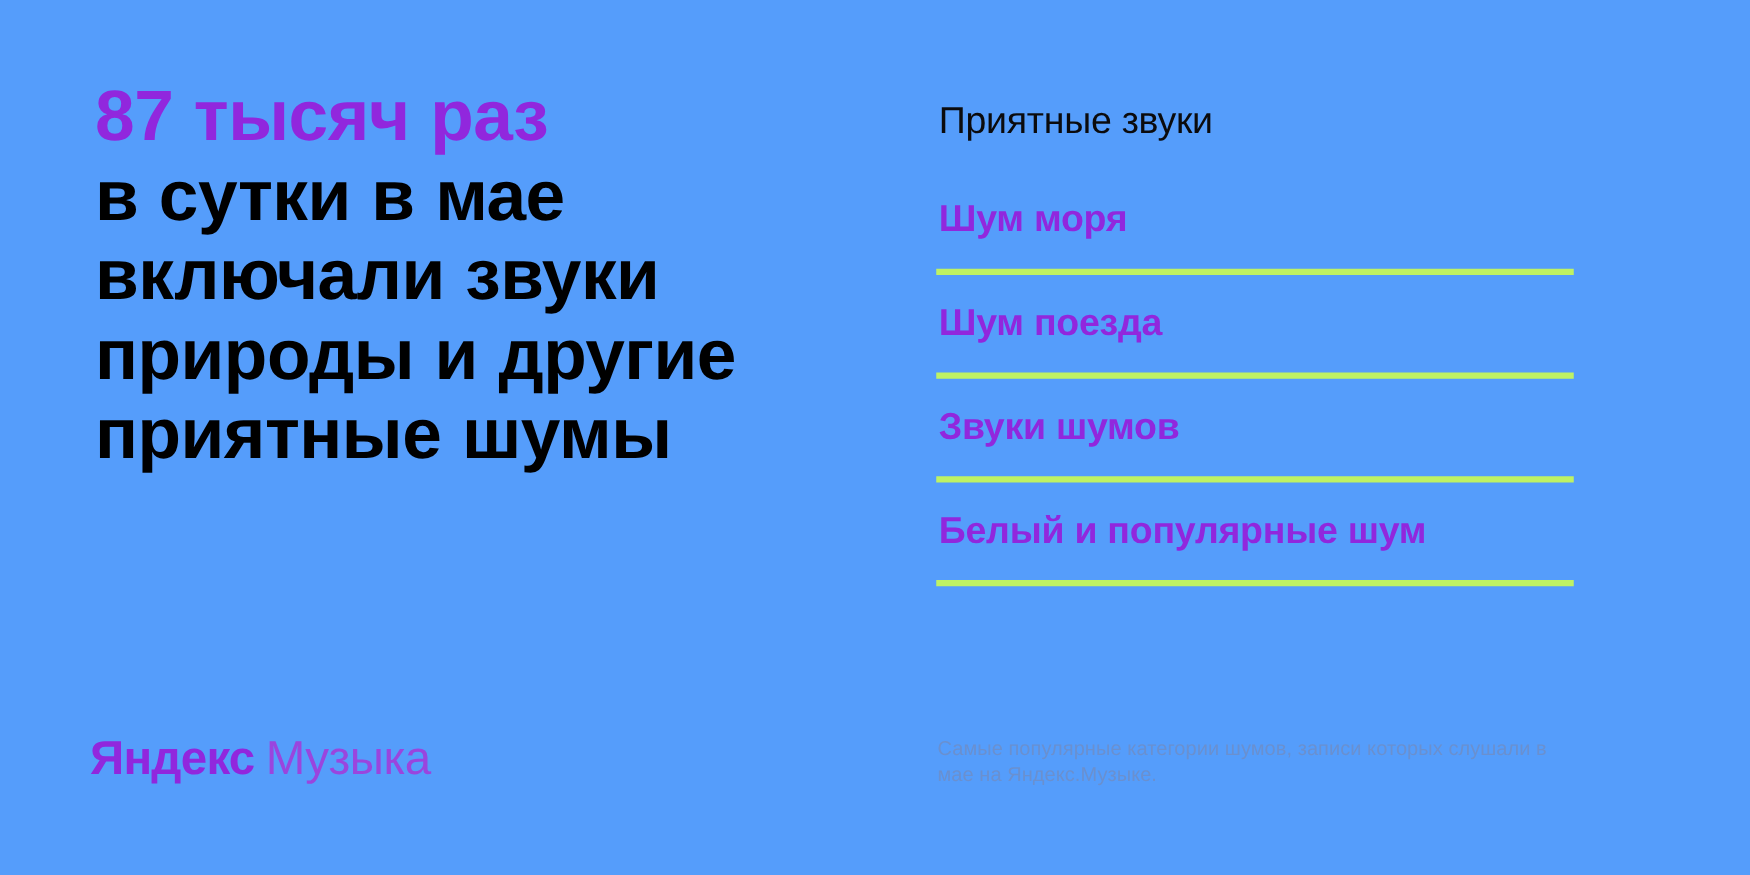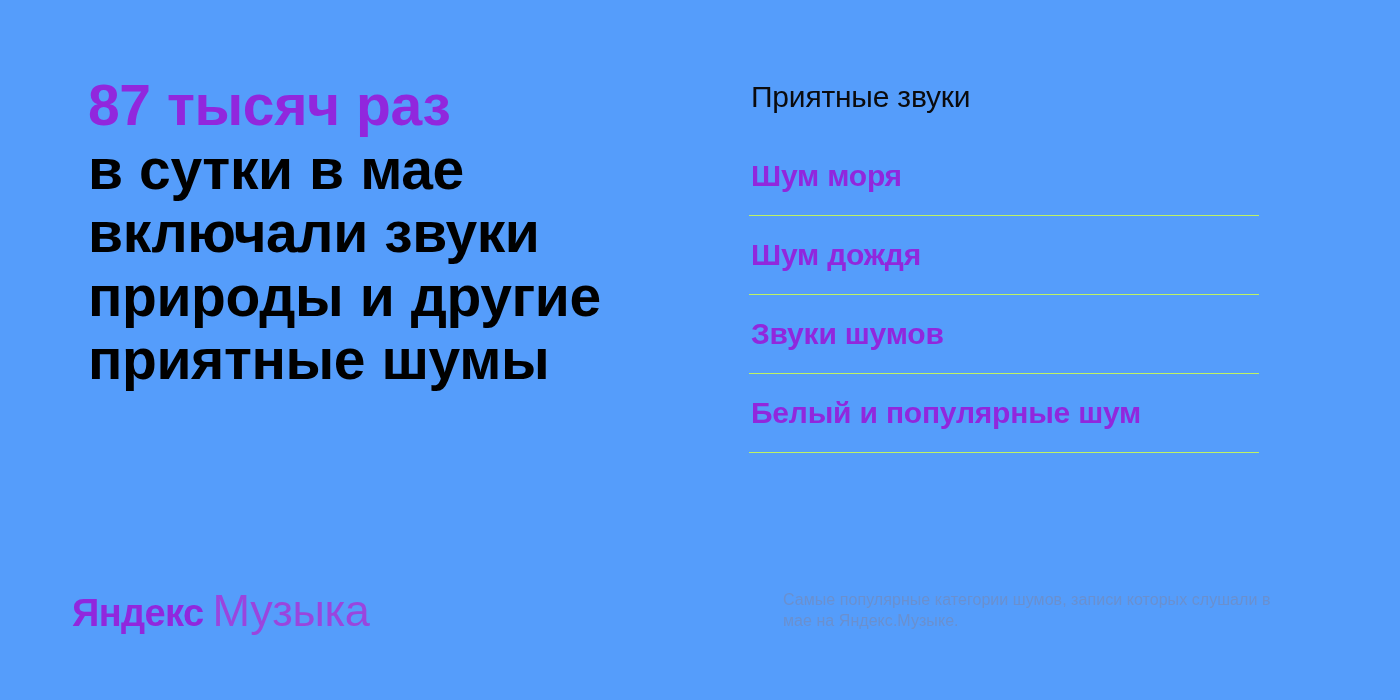--- a/index.html
+++ b/index.html
@@ -33,7 +33,7 @@
   }
 
   #headline {
-    margin: 16px;
+    margin: 4px;
     font-size: 57px;
     line-height: 1.115;
     font-weight: 700;

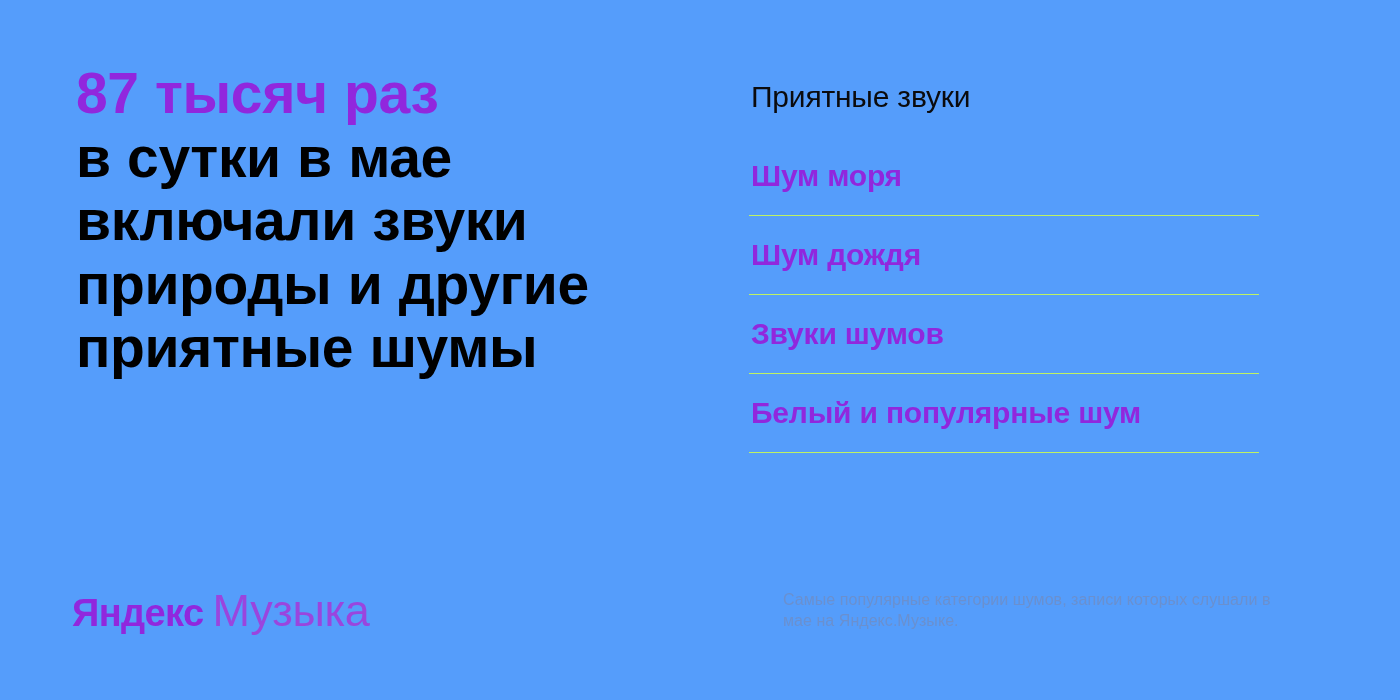--- a/index.html
+++ b/index.html
@@ -101,7 +101,7 @@
     height: 78px;
     display: flex;
     align-items: center;
-    border-bottom: 1px solid #bef264;
+    border-bottom: 5px solid #bef264;
   }
   #sound-list li .item-label {
     font-size: 30px;

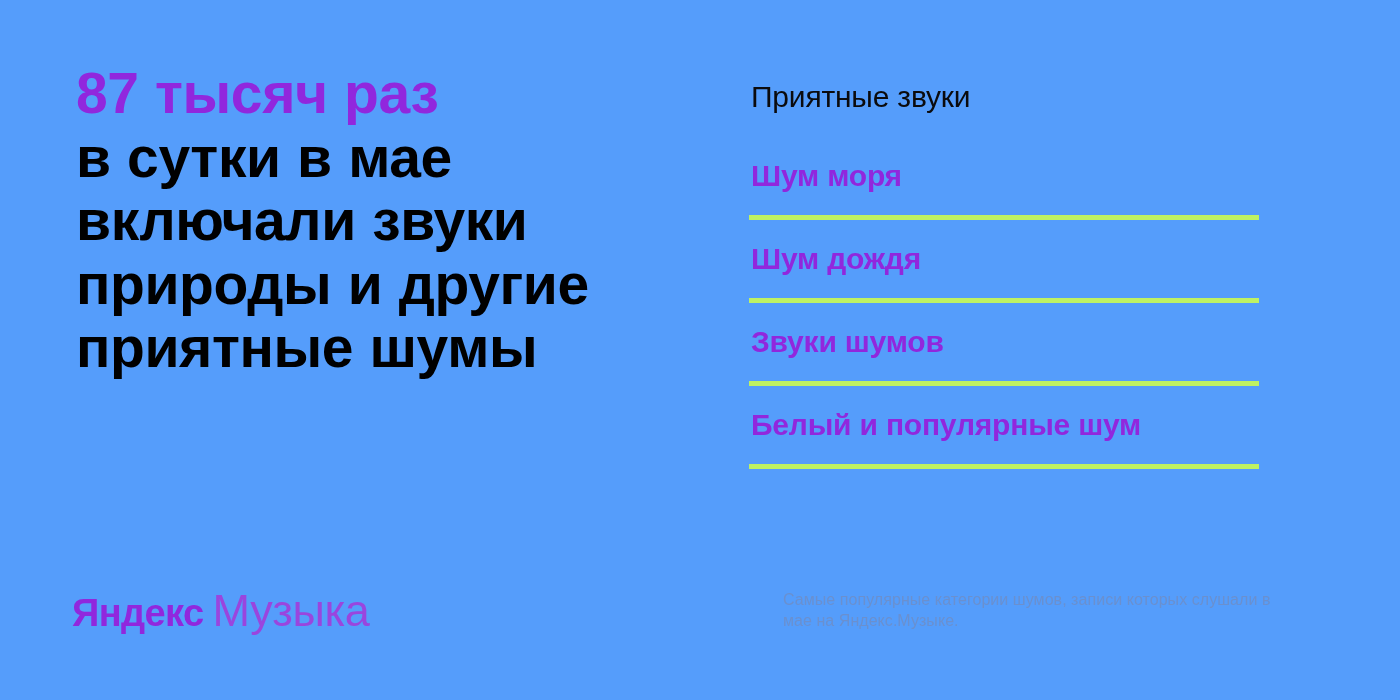--- a/index.html
+++ b/index.html
@@ -149,7 +149,7 @@
         <span class="item-label">Шум моря</span>
       </li>
       <li>
-        <span class="item-label">Шум дождя</span>
+        <span class="item-label">Шум поезда</span>
       </li>
       <li>
         <span class="item-label">Звуки шумов</span>

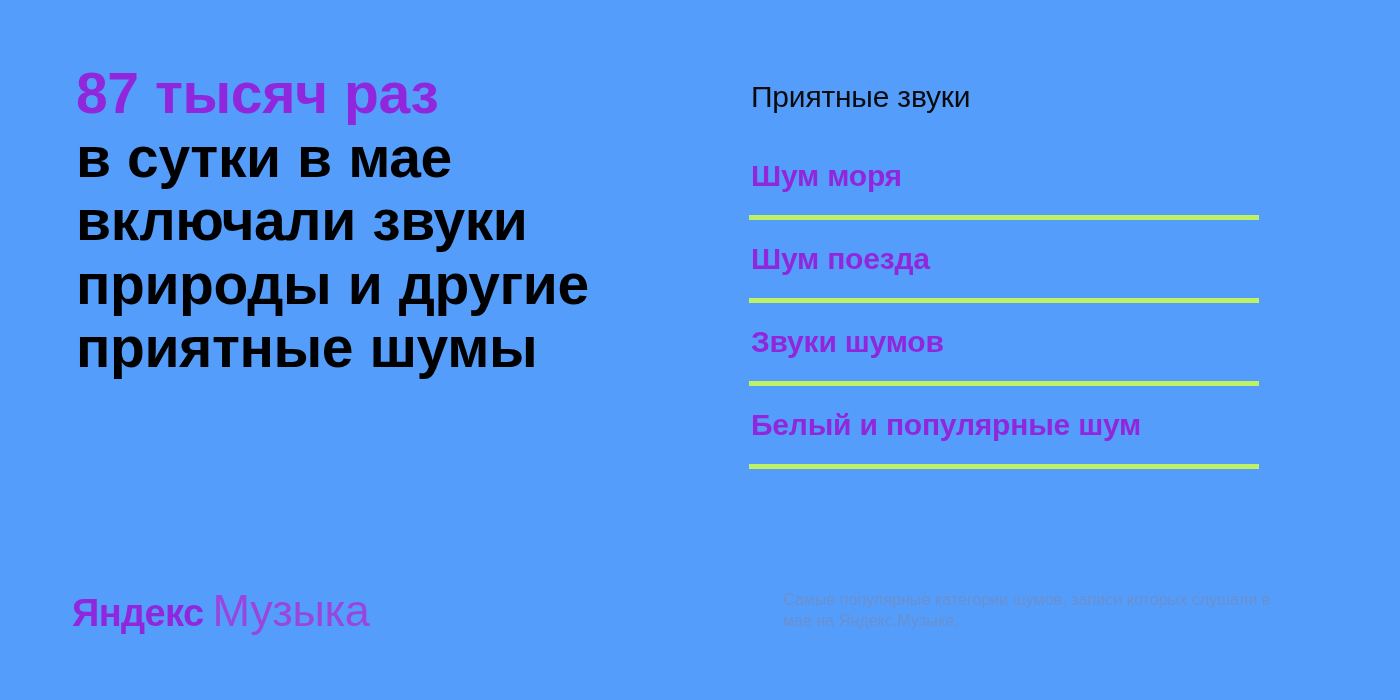--- a/index.html
+++ b/index.html
@@ -66,7 +66,7 @@
     text-align: right;
   }
   #logo .logo-product {
-    font-size: 45px;
+    font-size: 38px;
     font-weight: 400;
     color: #9a45de;
     letter-spacing: -0.4px;

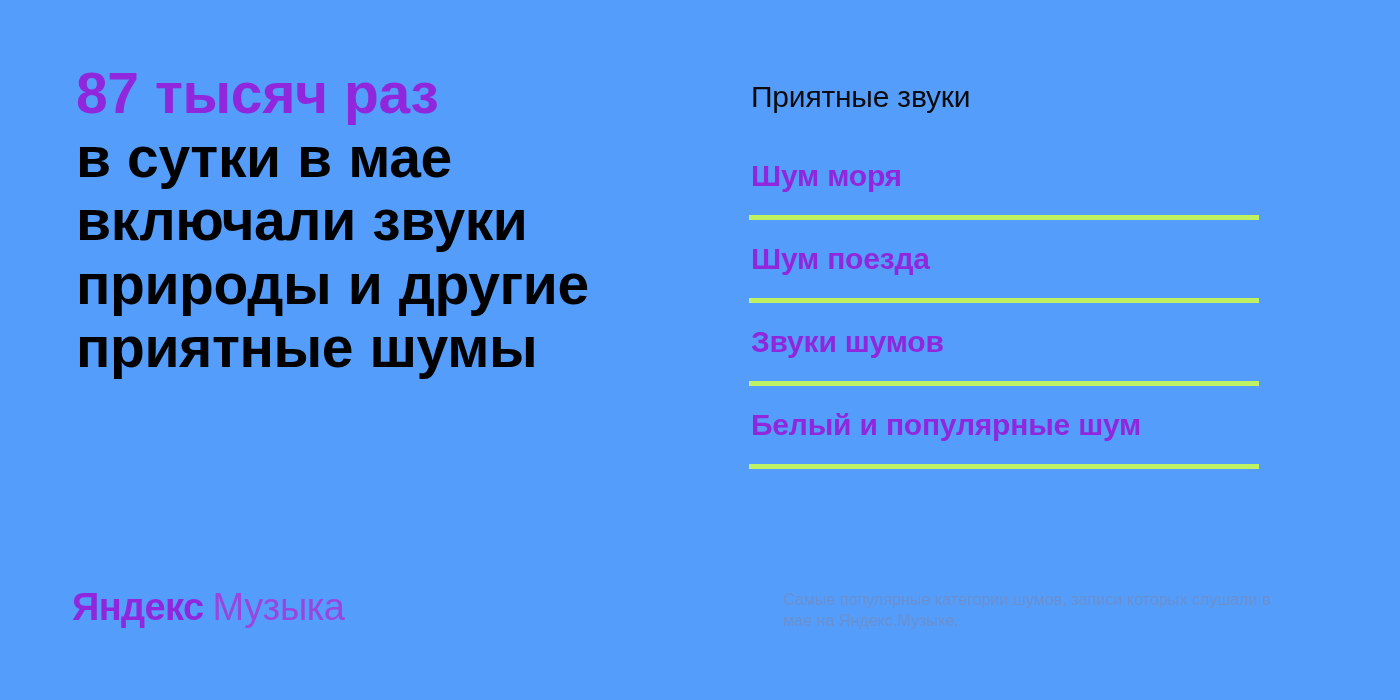--- a/index.html
+++ b/index.html
@@ -115,7 +115,7 @@
   
   #footnote {
     position: absolute;
-    left: 783px;
+    left: 750px;
     top: 590px;
     width: 520px;
     margin: 0;

